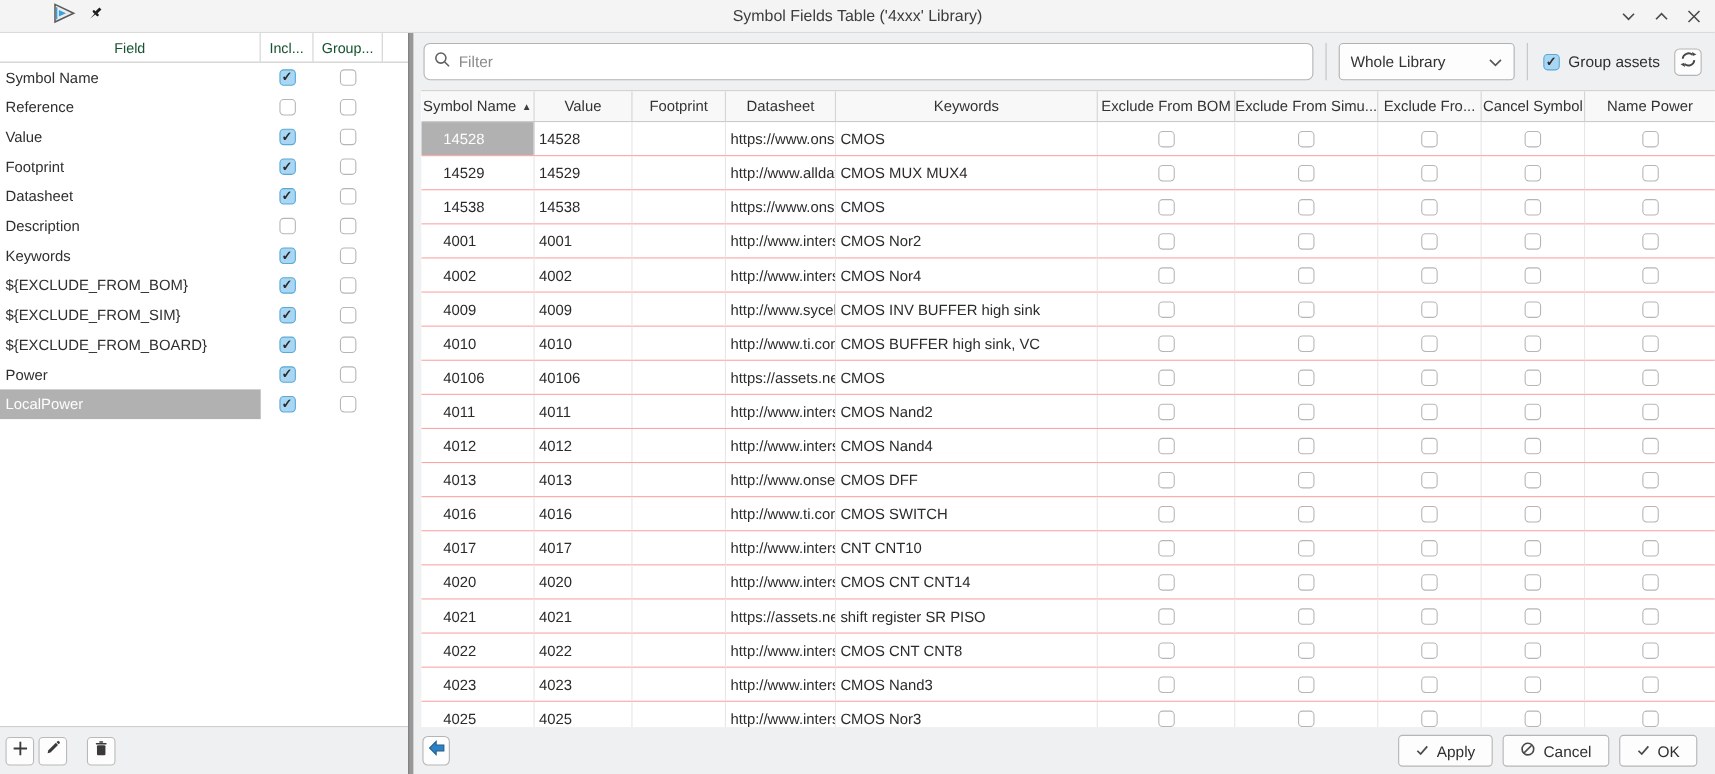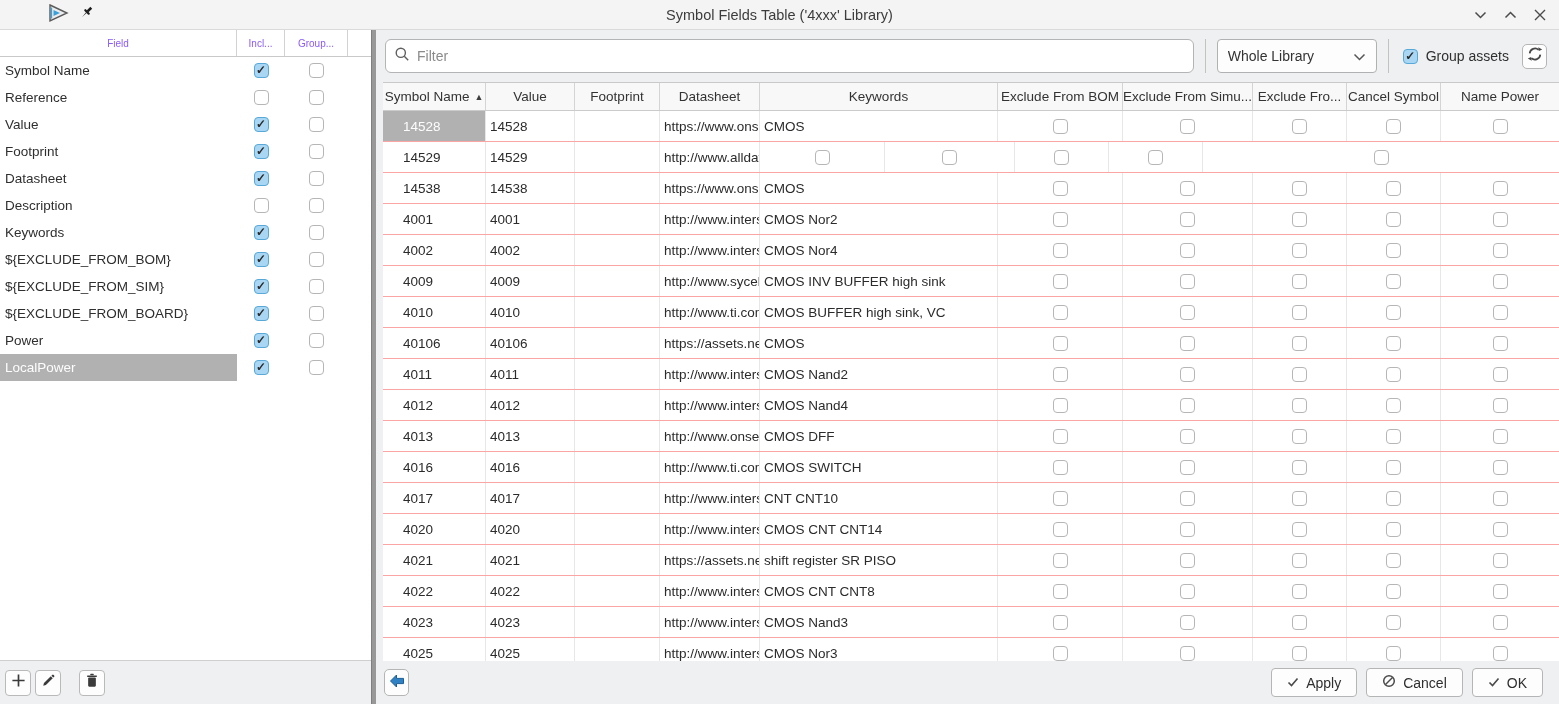--- a/index.html
+++ b/index.html
@@ -24,7 +24,7 @@
   .left-panel { width:371px; display:flex; flex-direction:column; background:#fff; }
   .fields-area { height:630px; overflow:hidden; }
   .lhead { display:flex; height:27px; border-bottom:1px solid #c9c9c9; background:#fff;
-    font-size:10px; color:#8b5cf6; }
+    font-size:13px; color:#14532d; }
   .lhead > div { display:flex; align-items:center; justify-content:center;
     border-right:1px solid #d2d2d2; }
   .lh-field { width:237px; }

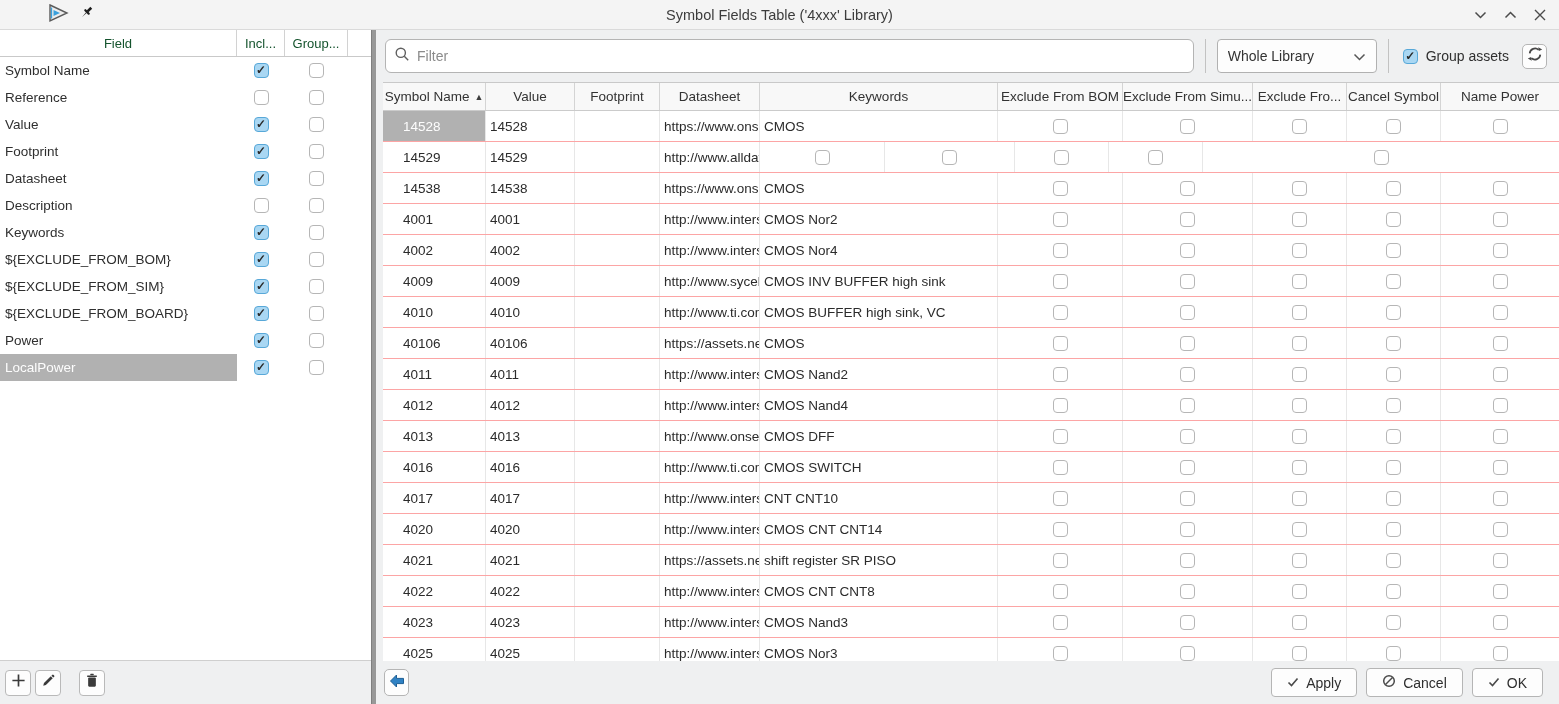--- a/index.html
+++ b/index.html
@@ -371,6 +371,7 @@
     <div class="c-val">14529</div>
     <div class="c-fp"></div>
     <div class="c-ds">http://www.alldatash</div>
+    <div class="c-kw">CMOS MUX MUX4</div>
     <div class="c-b1 cbcell">
               <span class="cb"></span>
             </div>

